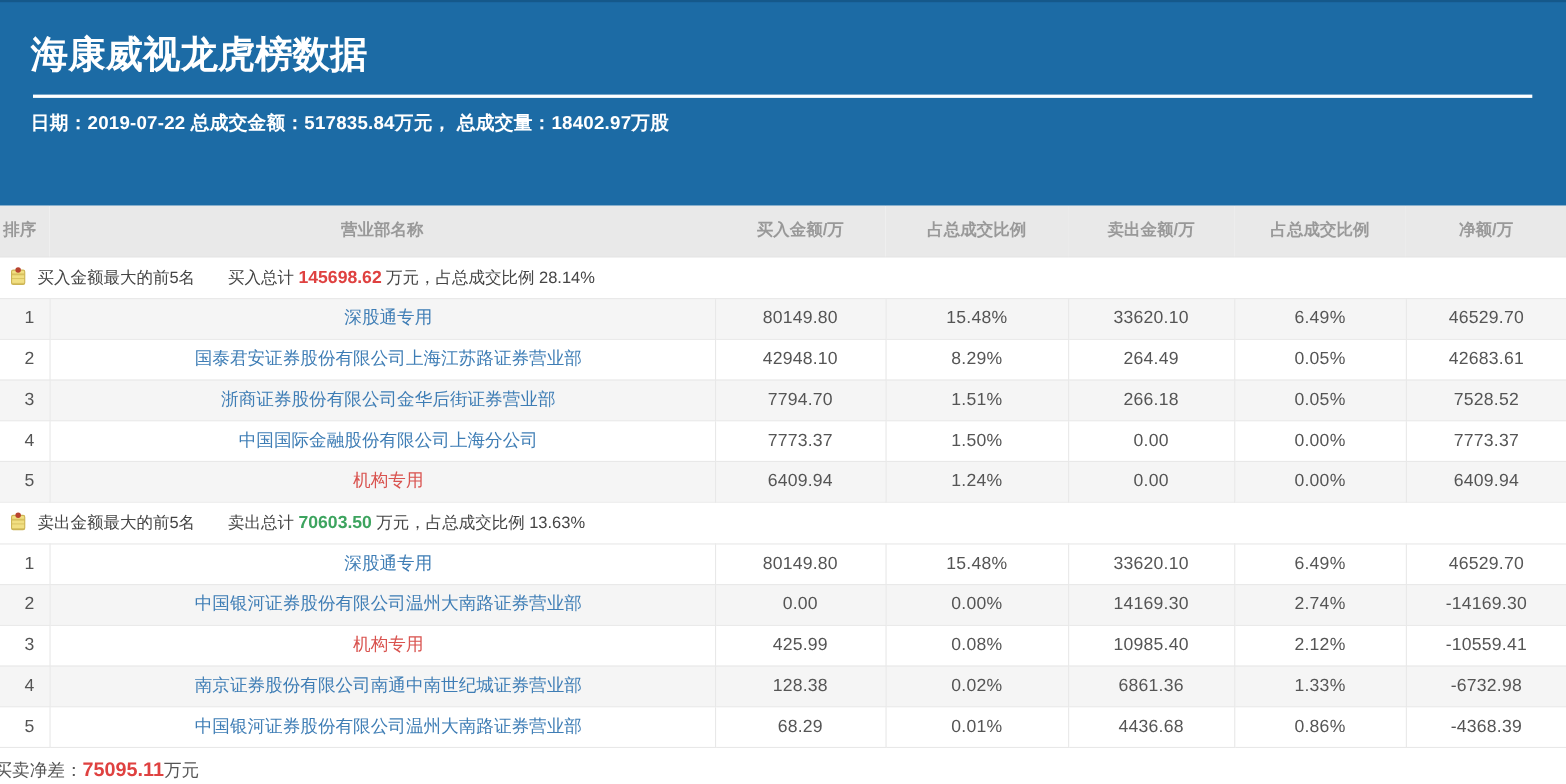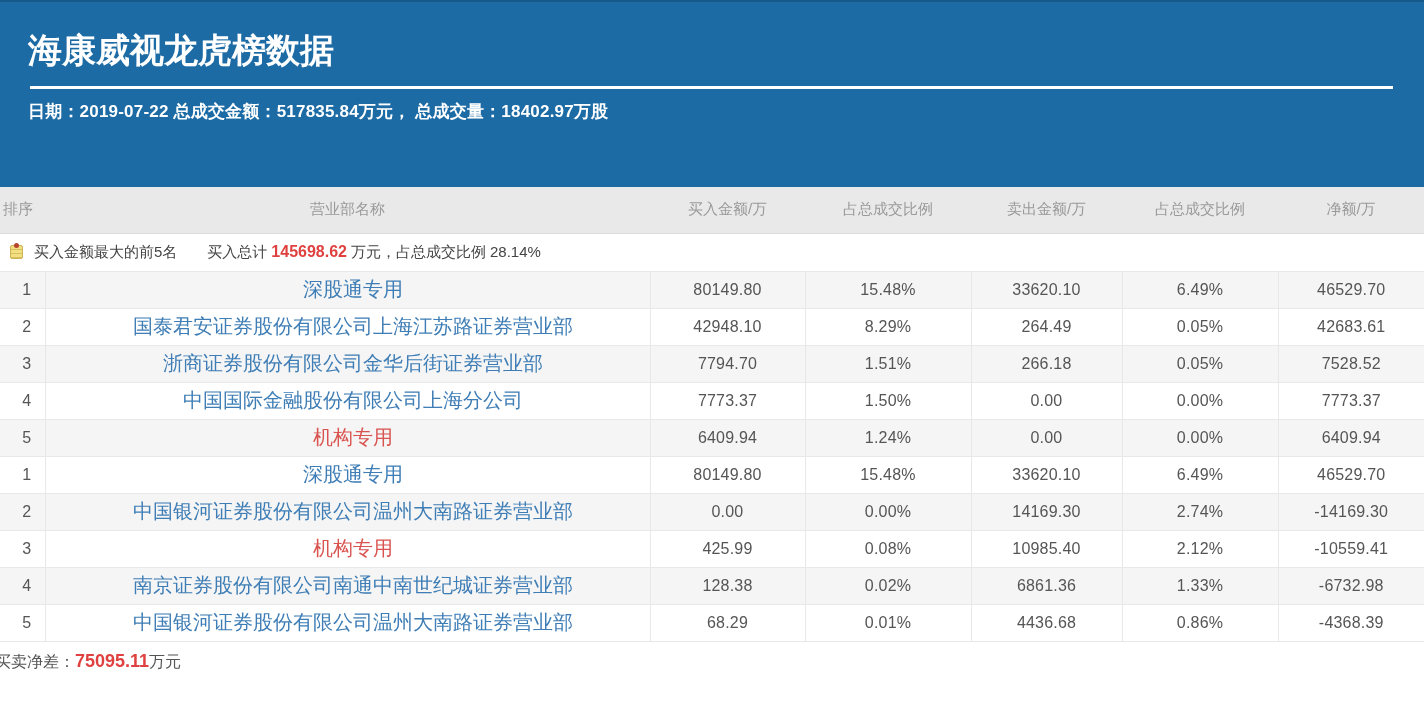--- a/index.html
+++ b/index.html
@@ -33,7 +33,7 @@
   col.c-sell{width:151px;} col.c-sellpct{width:156px;} col.c-net{width:146px;}
   thead th{
     height:46px;background:var(--c-header-bg);color:#999;
-    font-weight:normal;font-size:15px;text-align:center;
+    font-weight:bold;font-size:15px;text-align:center;
     border-bottom:1px solid #dcdcdc;
   }
   thead th.th-rank{text-align:left;padding-left:3px;}

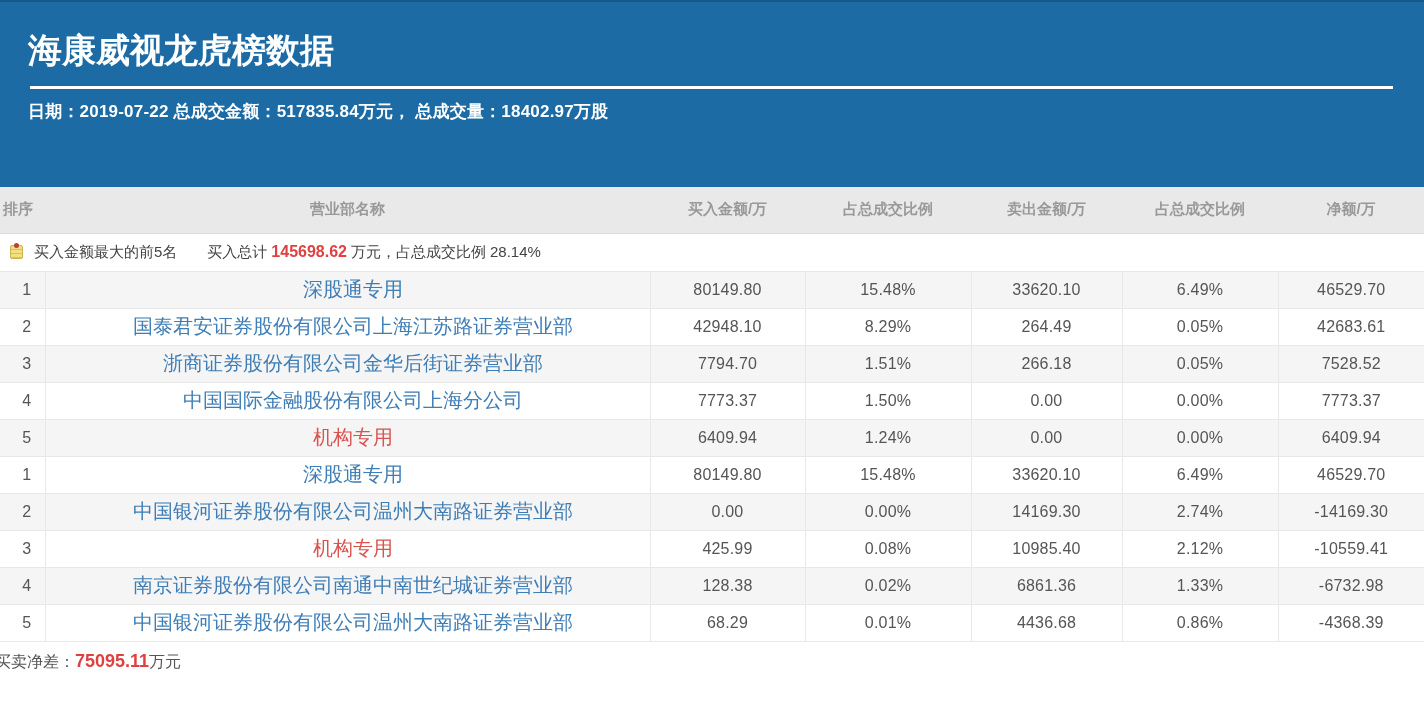--- a/index.html
+++ b/index.html
@@ -64,7 +64,7 @@
   tr.data-row.stripe td{background:var(--c-stripe);}
   td.td-rank{color:#999;font-size:16px;padding-left:10px;}
   td.td-name{text-align:left;padding-left:12px;}
-  td.td-name a{text-decoration:none;font-size:20px;}
+  td.td-name a{text-decoration:none;font-size:16px;}
   .link{color:var(--c-link);}
   .red{color:var(--c-red);}
   .green{color:var(--c-green);}

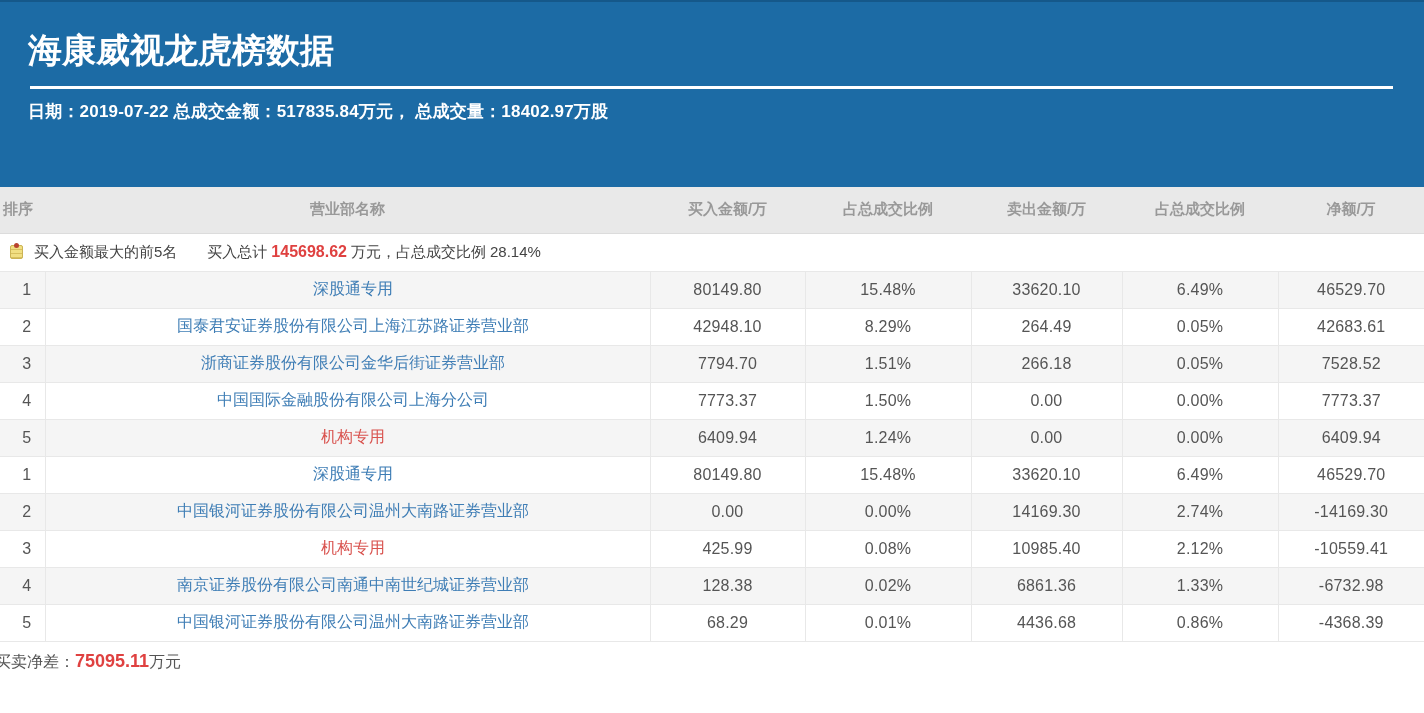--- a/index.html
+++ b/index.html
@@ -156,6 +156,11 @@
       </tr>
     </tbody>
   <tbody>
+    <tr class="section-row">
+      <td colspan="7">
+        <span class="note-icon"></span><span>卖出金额最大的前5名</span><span class="section-gap"></span><span>卖出总计</span><span class="section-total green">70603.50</span><span>万元，占总成交比例</span><span class="section-pct">13.63%</span>
+      </td>
+    </tr>
   <tr class="data-row">
         <td class="td-rank">1</td>
         <td class="td-name"><a href="#" class="link">深股通专用</a></td>

